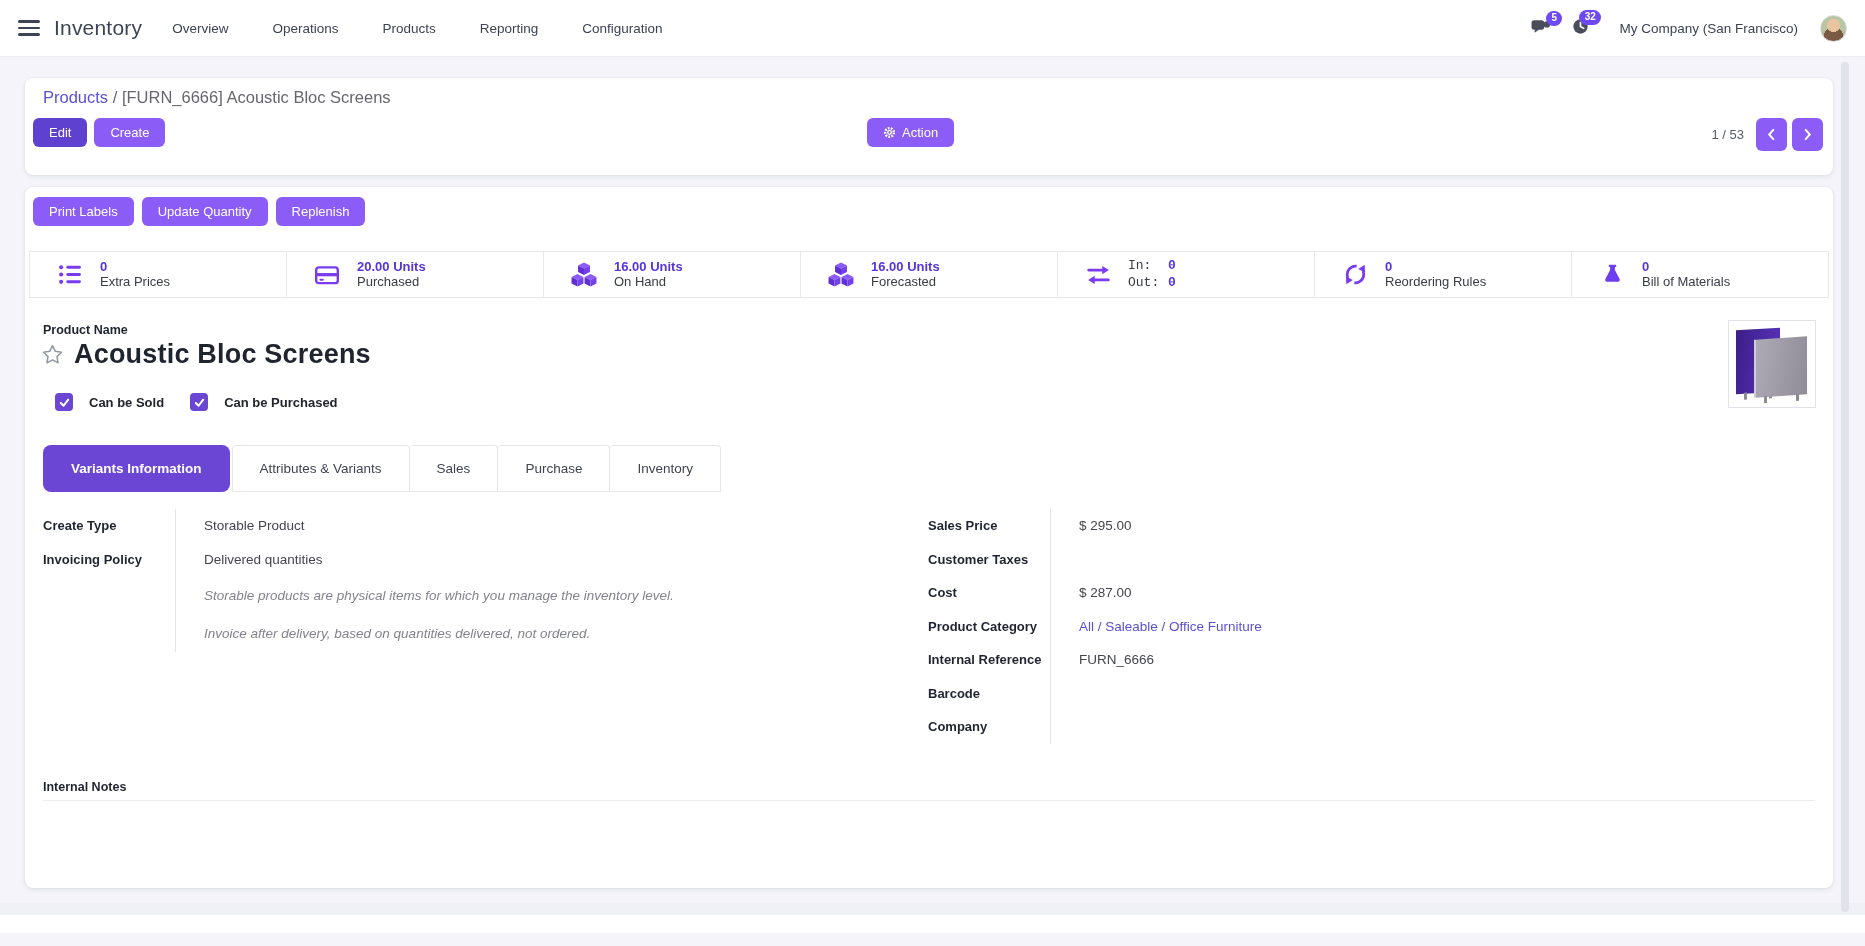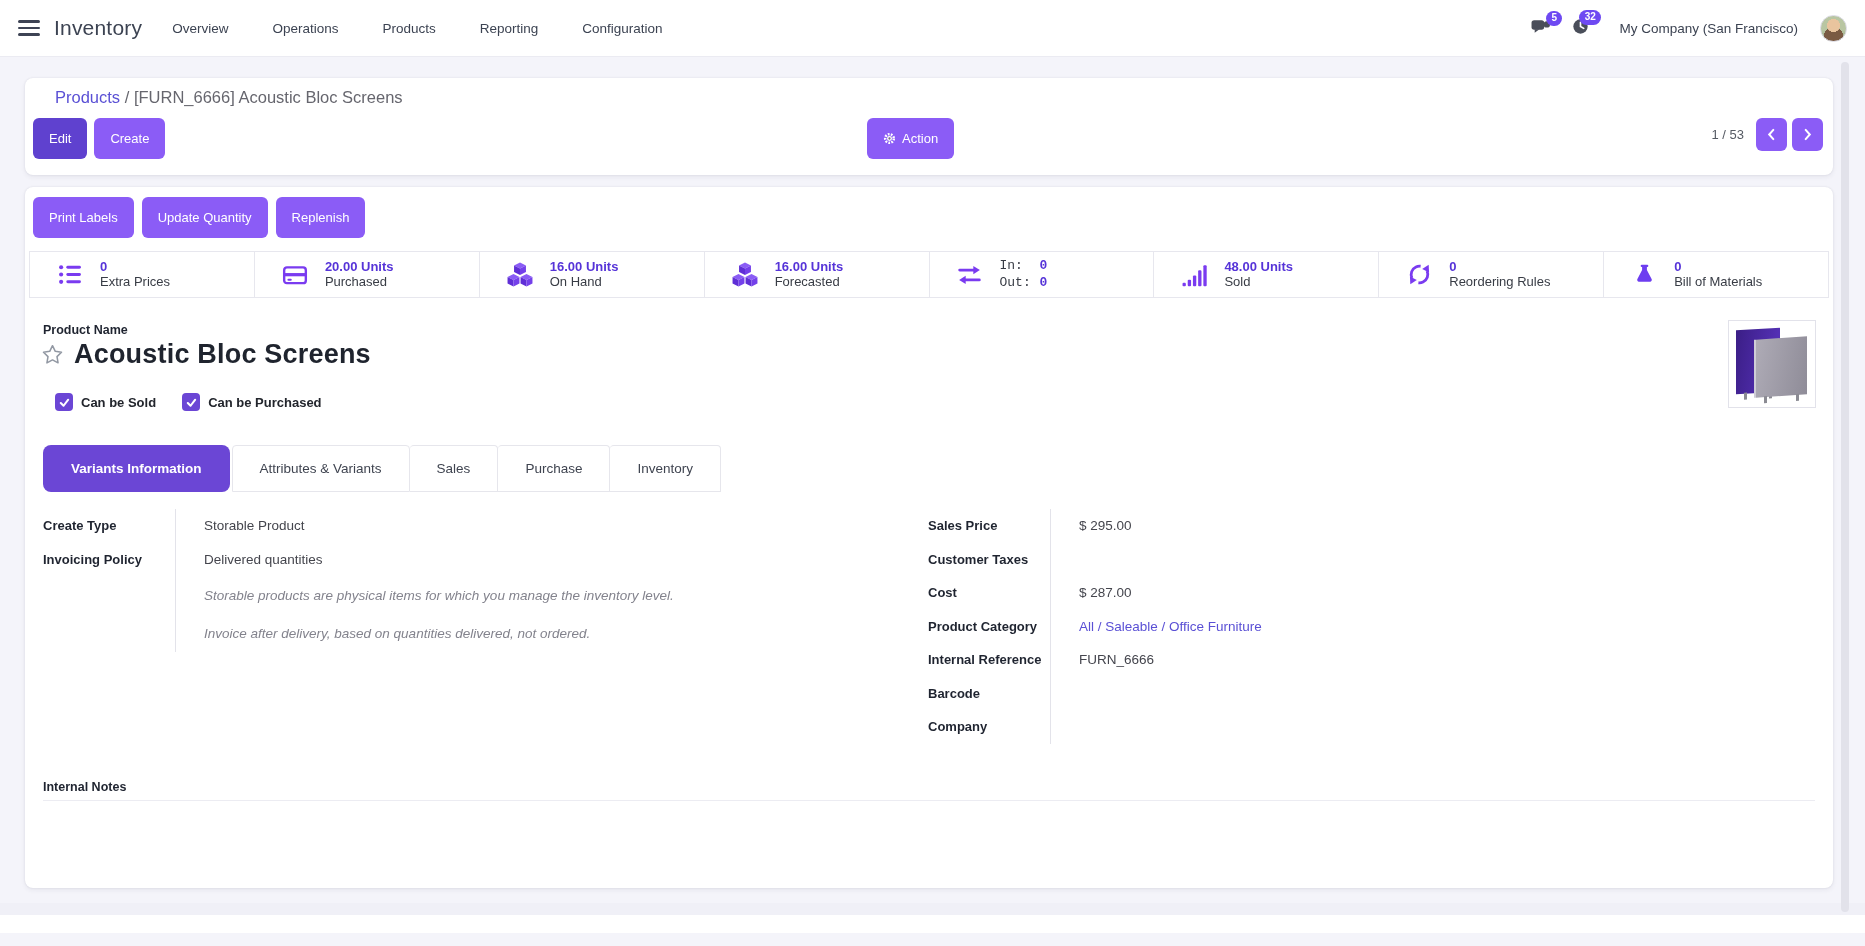--- a/index.html
+++ b/index.html
@@ -42,7 +42,7 @@
     position:absolute; left:25px; width:1808px; background:#fff; border-radius:8px;
     box-shadow:0 0 2px rgba(30,30,60,.10), 0 2px 5px rgba(44,40,70,.07);
   }
-  .control-panel { top:78px; height:97px; padding:8px 22px; }
+  .control-panel { top:78px; height:97px; padding:8px 10px; }
   .sheet { top:187px; height:701px; }
 
   

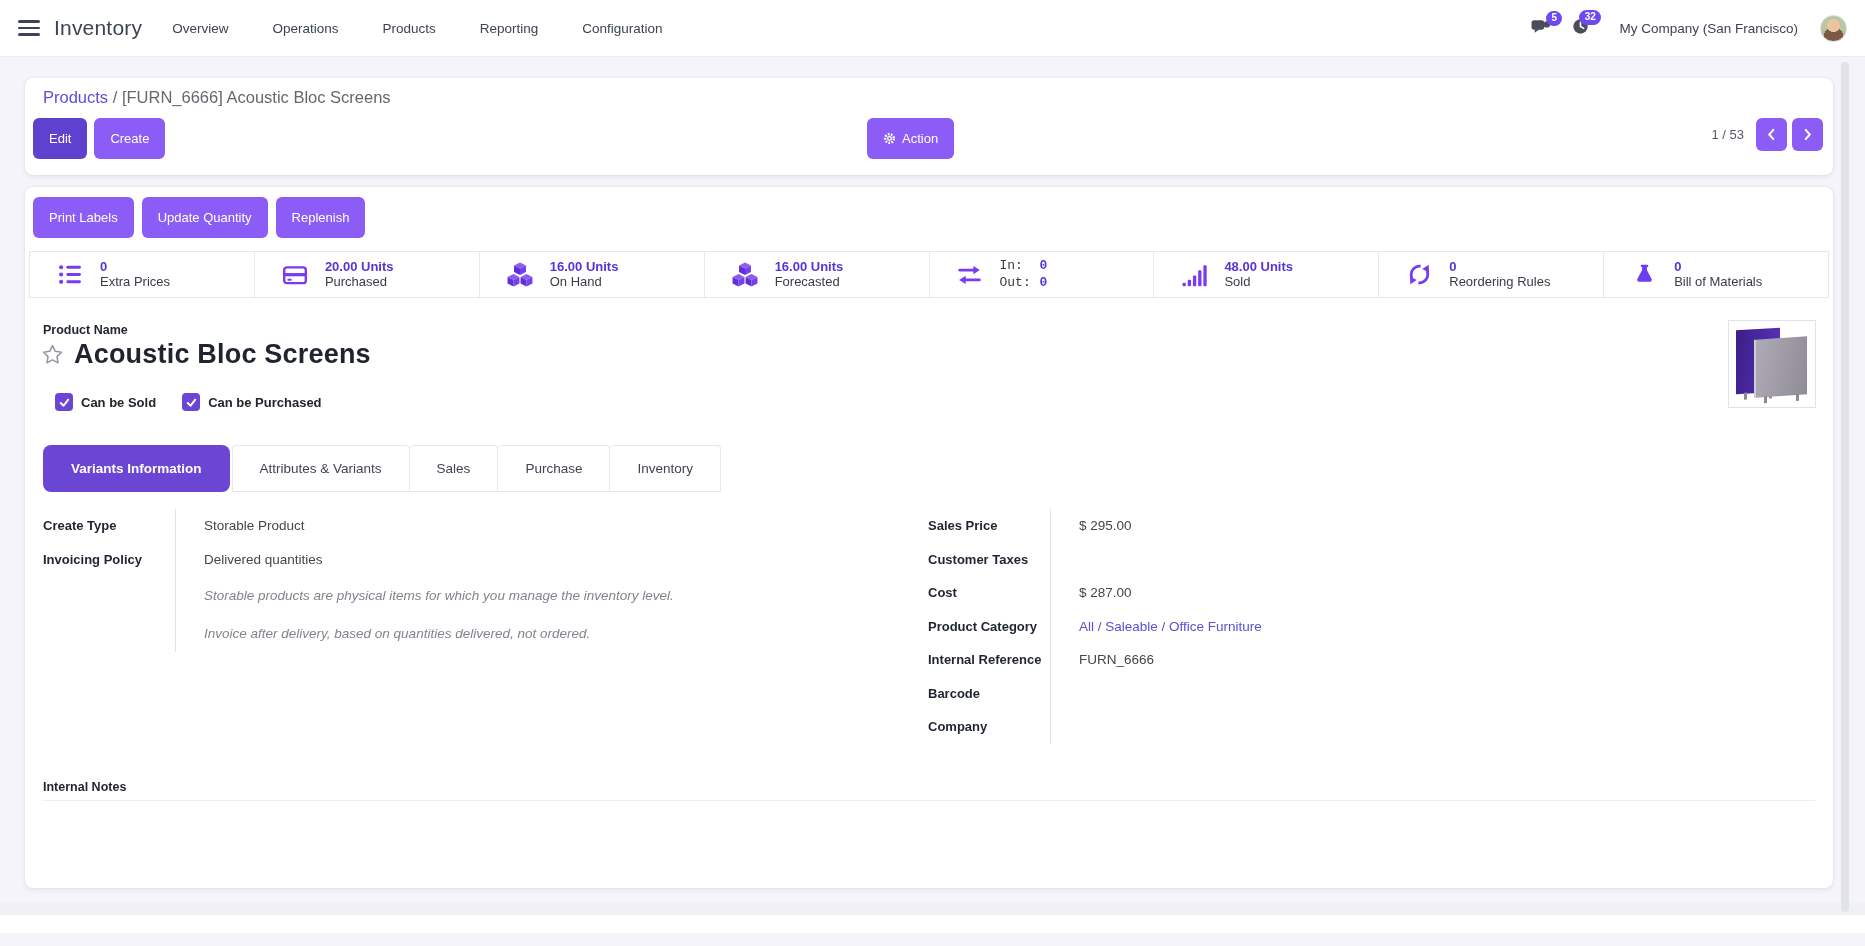--- a/index.html
+++ b/index.html
@@ -52,7 +52,7 @@
   .cp-buttons { position:absolute; left:8px; top:40px; display:flex; gap:7px; }
   .btn {
     display:inline-flex; align-items:center; justify-content:center; gap:6px;
-    height:41px; padding:0 16px; border:none; border-radius:6px;
+    height:29px; padding:0 16px; border:none; border-radius:6px;
     font-family:inherit; font-size:13px; cursor:pointer; color:#fff;
   }
   .btn-primary { background:#5f41cf; }

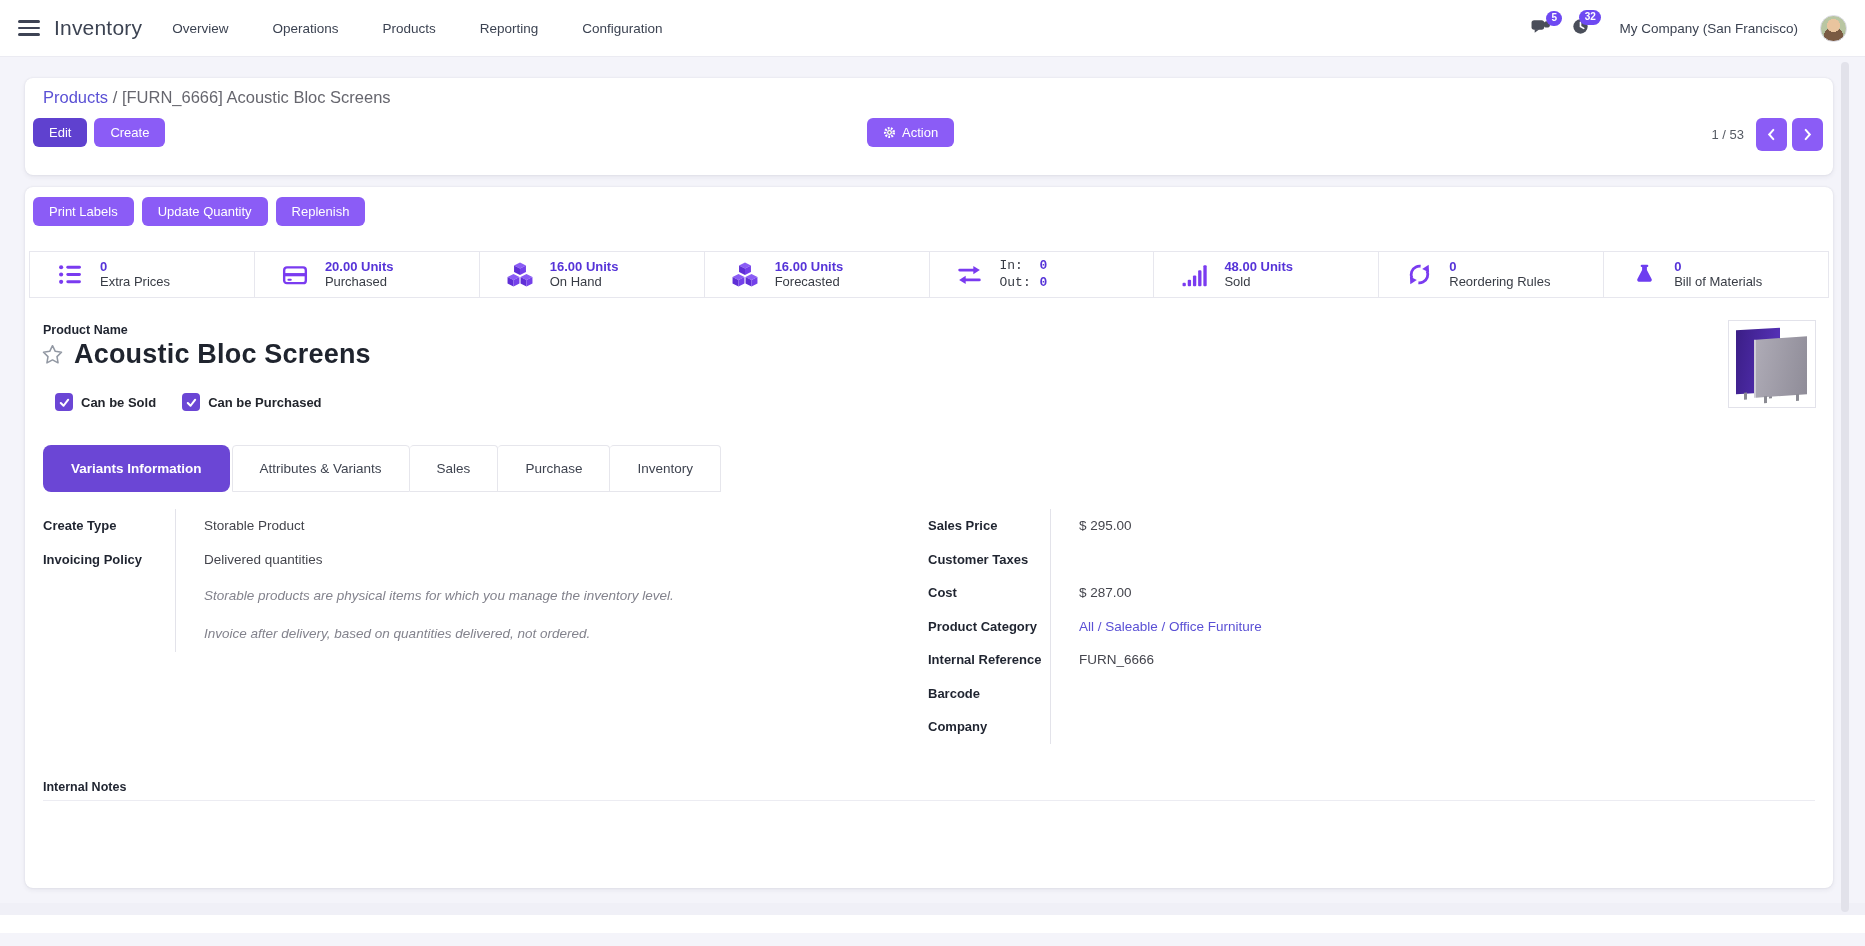--- a/index.html
+++ b/index.html
@@ -338,23 +338,6 @@
       <div class="stat">
         <span class="stat-icon">
           <svg width="25" height="25" viewBox="0 0 24 24">
-              <g fill="#7a3bf0">
-                <rect x="0.5" y="20" width="3.2" height="3.2" rx="1"></rect>
-                <rect x="5.5" y="17" width="3.2" height="6.2" rx="1"></rect>
-                <rect x="10.5" y="13" width="3.2" height="10.2" rx="1"></rect>
-                <rect x="15.5" y="8" width="3.2" height="15.2" rx="1"></rect>
-                <rect x="20.5" y="3" width="3.2" height="20.2" rx="1"></rect>
-              </g>
-            </svg>
-        </span>
-        <span class="stat-text">
-          <span class="stat-value">48.00 Units</span>
-          <span class="stat-label">Sold</span>
-        </span>
-      </div>
-      <div class="stat">
-        <span class="stat-icon">
-          <svg width="25" height="25" viewBox="0 0 24 24">
               <circle cx="12" cy="12" r="8" fill="none" stroke="#7a3bf0" stroke-width="2.7" stroke-dasharray="17 8" transform="rotate(-25 12 12)"></circle>
               <polygon points="20.8,2.6 21.2,10 14.6,6.6" fill="#7a3bf0"></polygon>
               <polygon points="3.2,21.4 2.8,14 9.4,17.4" fill="#7a3bf0"></polygon>

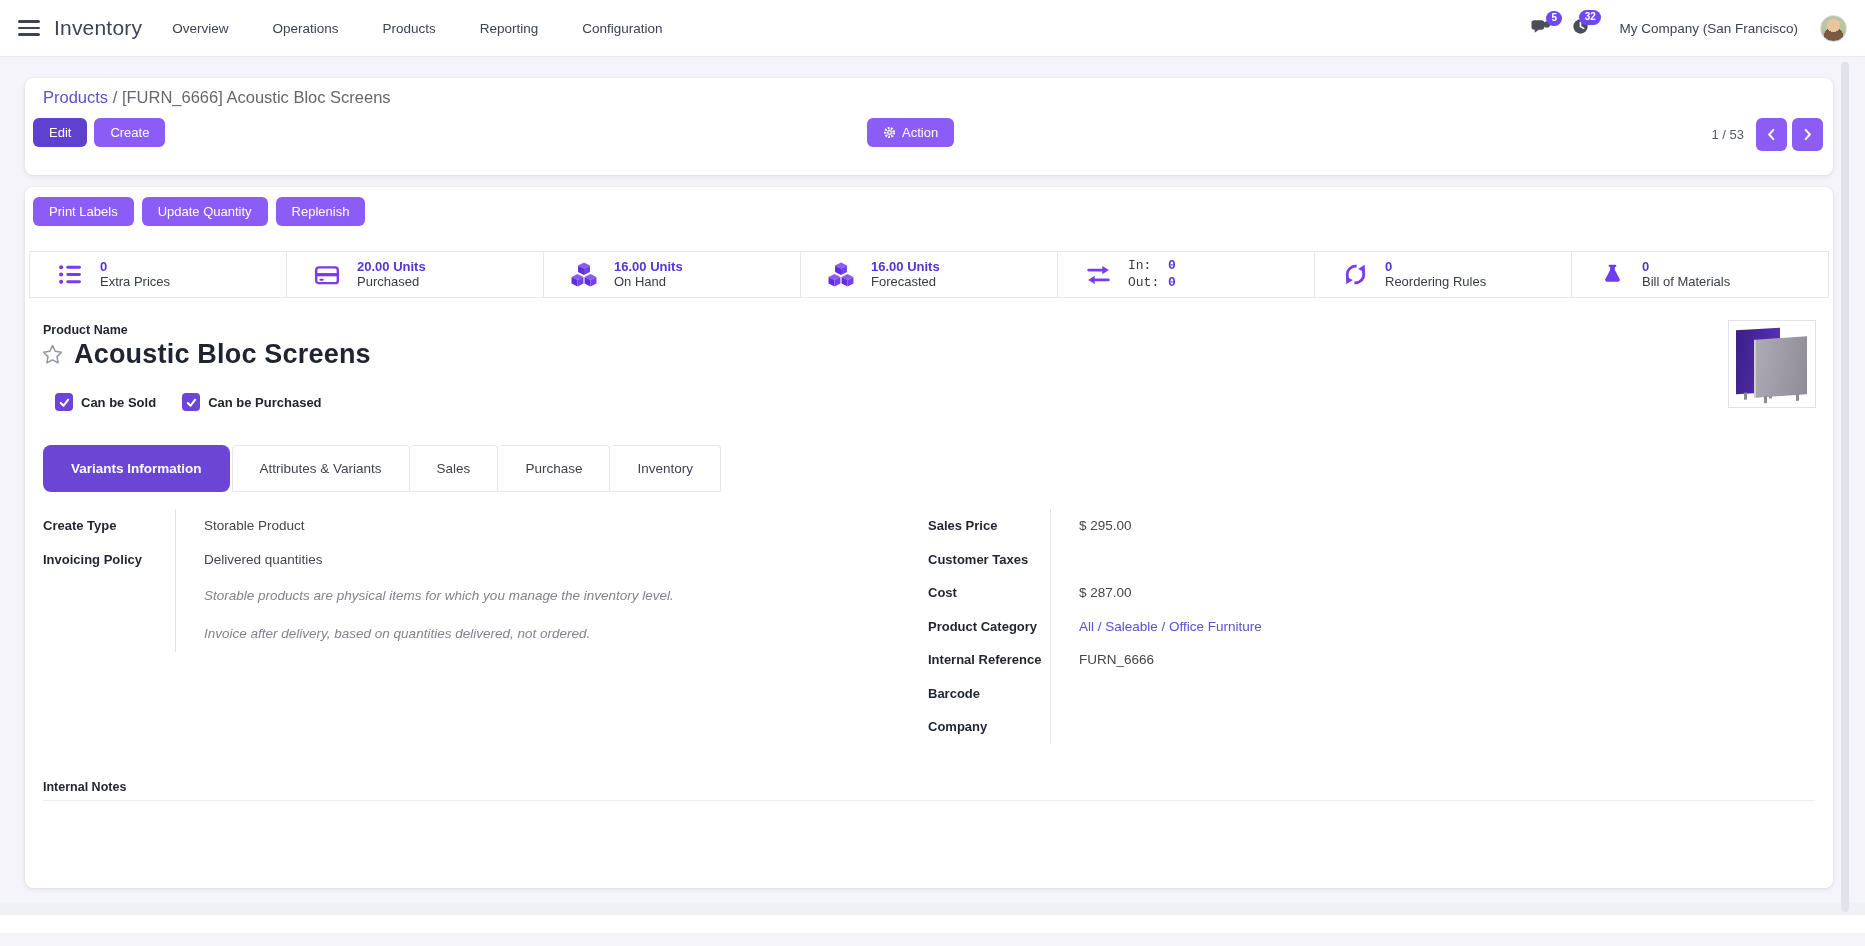--- a/index.html
+++ b/index.html
@@ -89,7 +89,7 @@
   .star { cursor:pointer; display:flex; }
 
   .checks-row { position:absolute; left:30px; top:206px; display:flex; gap:26px; align-items:center; }
-  .check-item { display:flex; align-items:center; gap:8px; cursor:pointer; }
+  .check-item { display:flex; align-items:center; gap:16px; cursor:pointer; }
   .checkbox { width:18px; height:18px; border-radius:4px; background:#6b46d5; display:flex; align-items:center; justify-content:center; }
   .check-label { font-size:13px; font-weight:bold; color:#22252c; }
 

